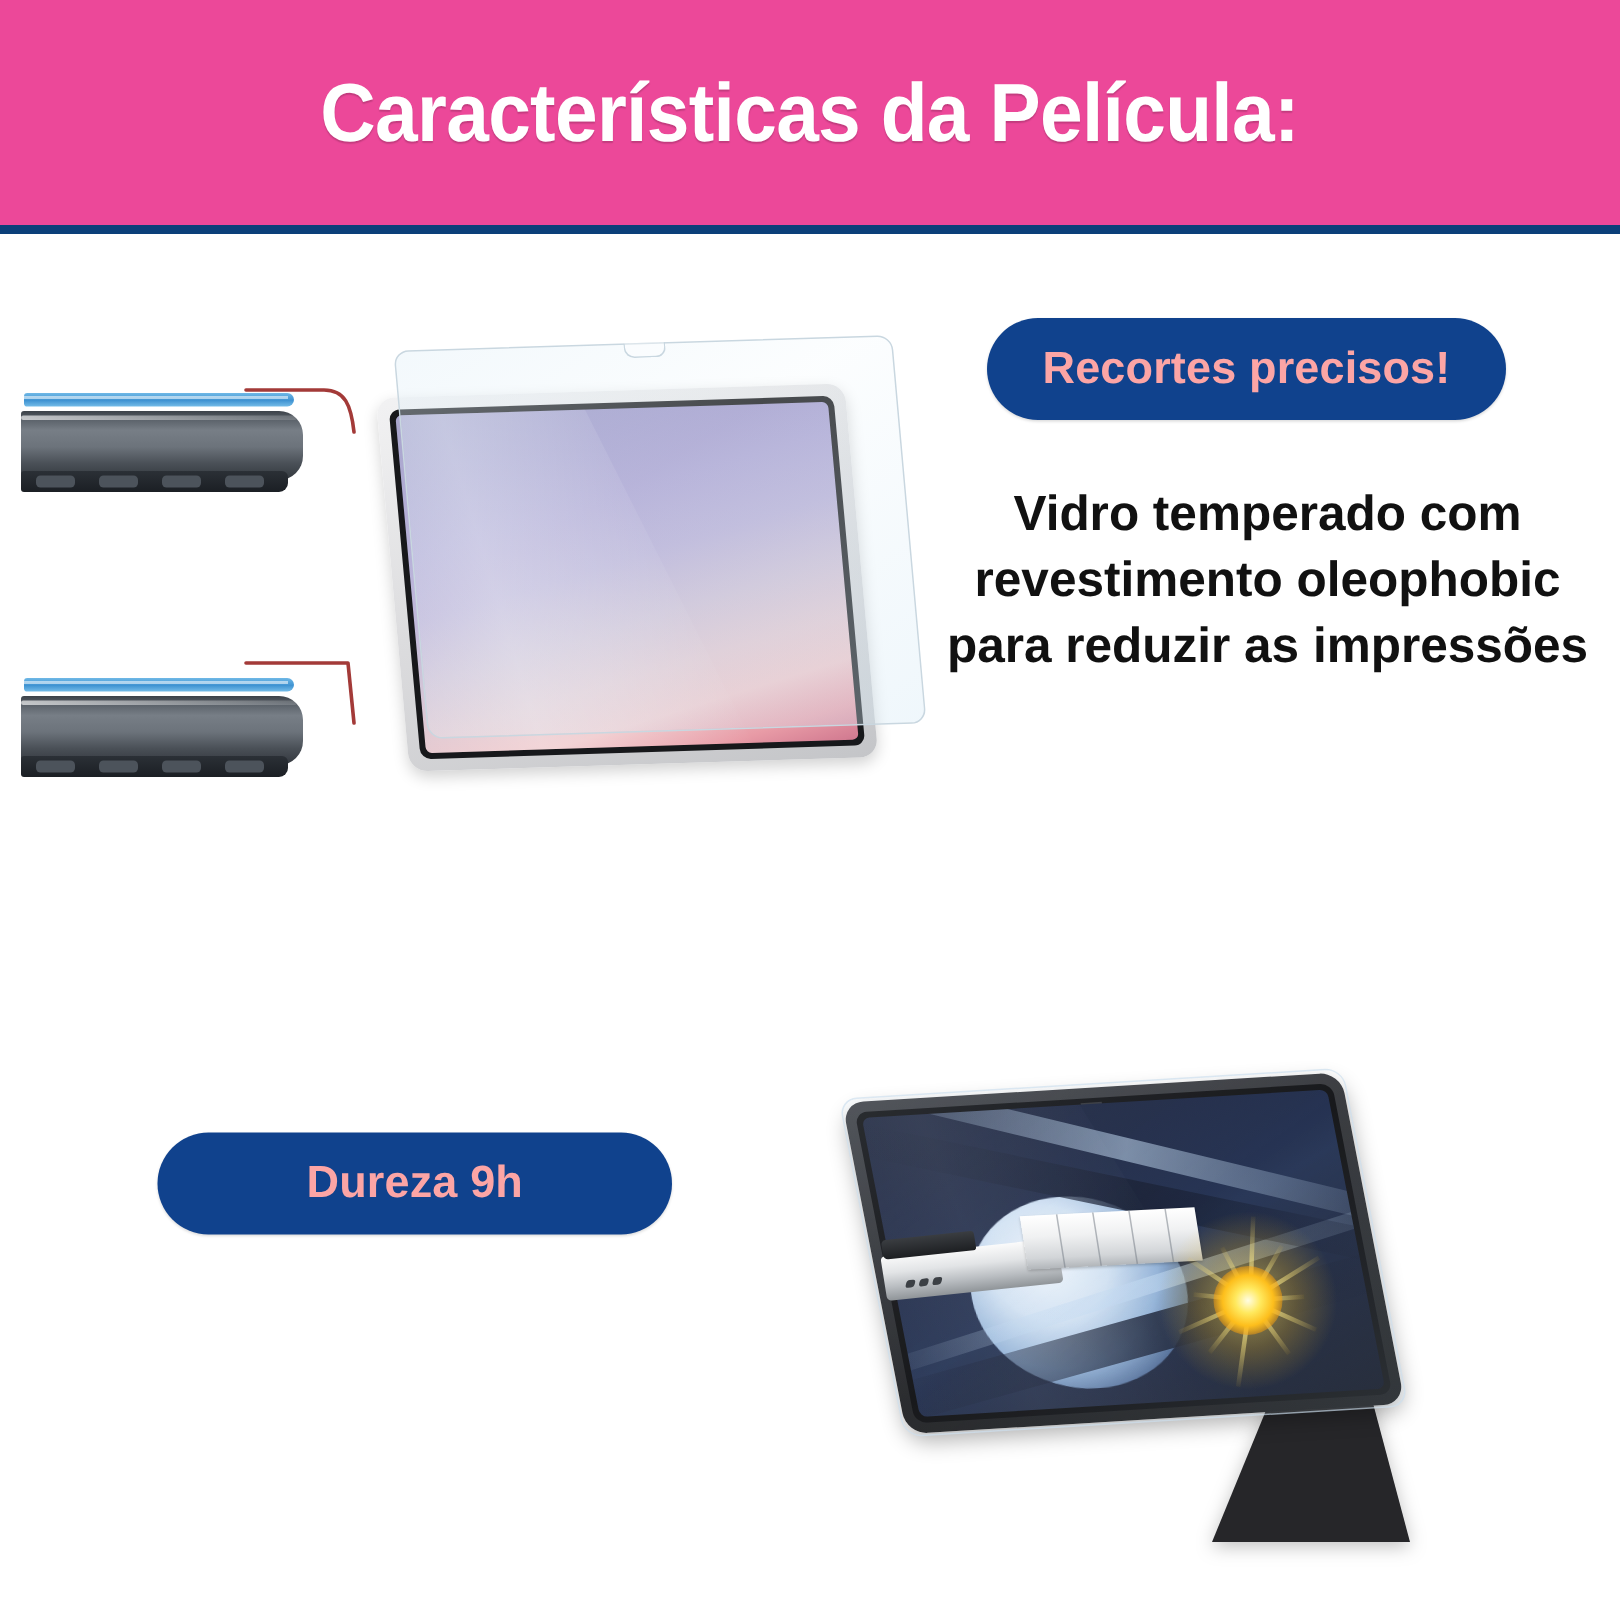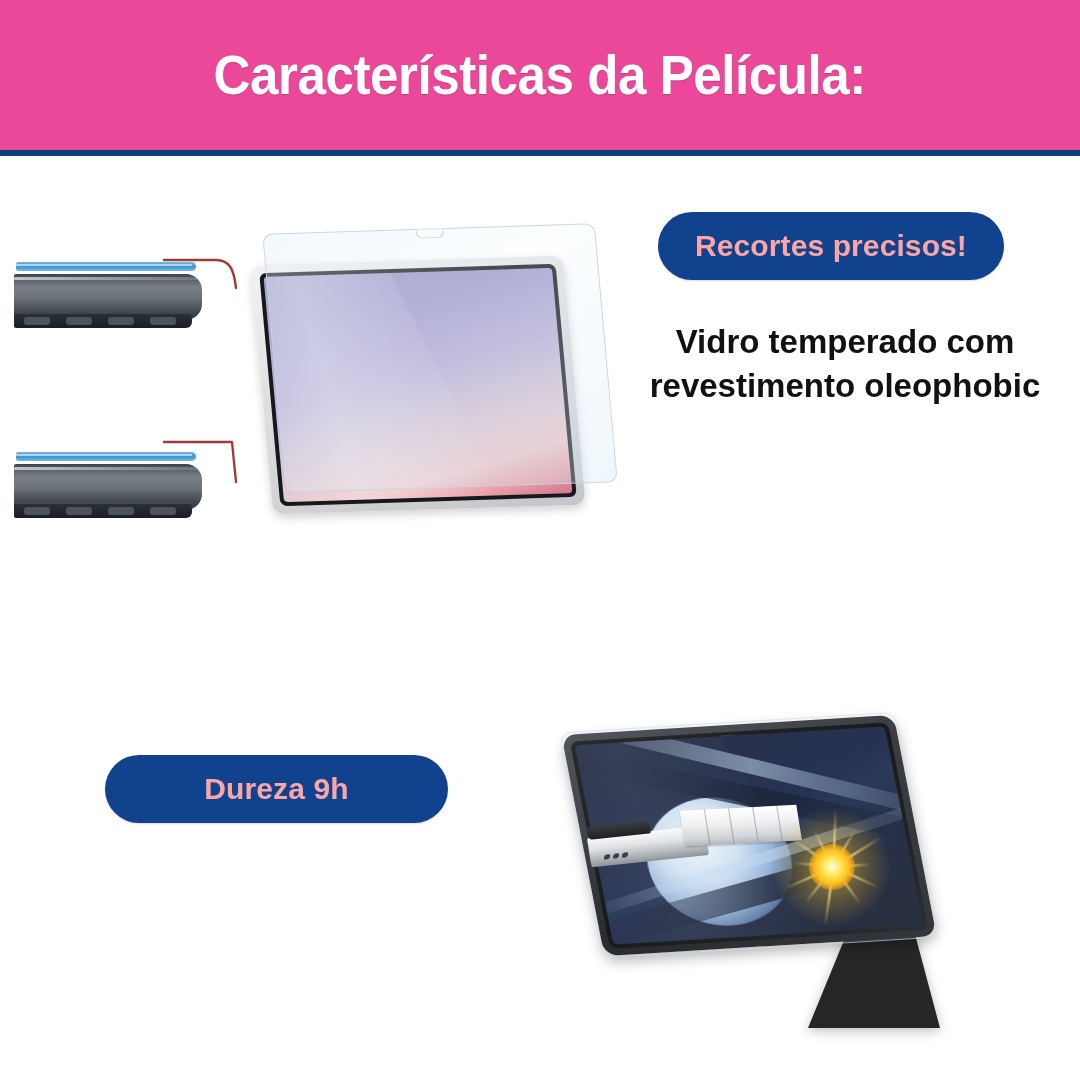--- a/index.html
+++ b/index.html
@@ -400,6 +400,7 @@
   <div class="copy" style="left:615px; top:300px; width:460px;margin-top:20px;">
     <div>Vidro temperado com</div>
     <div>revestimento oleophobic</div>
+    <div>para reduzir as impressões</div>
   </div>
 
   <div class="pill" style="left:105px; top:755px; width:343px; height:68px;">

